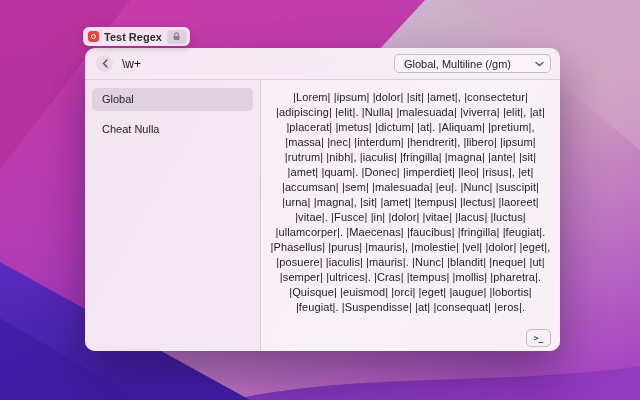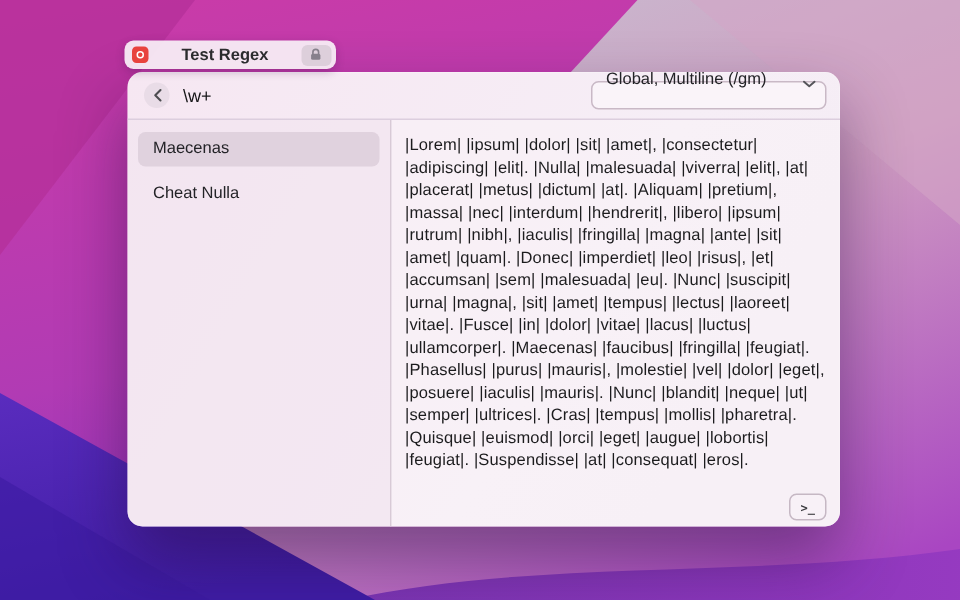--- a/index.html
+++ b/index.html
@@ -12,7 +12,7 @@
   
   .tab {
     position:absolute; left:83px; top:27px; height:19px; z-index:3;
-    display:flex; align-items:center; gap:22px; padding:0 3px 0 5px;
+    display:flex; align-items:center; gap:5px; padding:0 3px 0 5px;
     background:rgba(247,236,244,0.95); border-radius:6px;
     box-shadow:0 2px 6px rgba(60,20,70,0.25);
   }

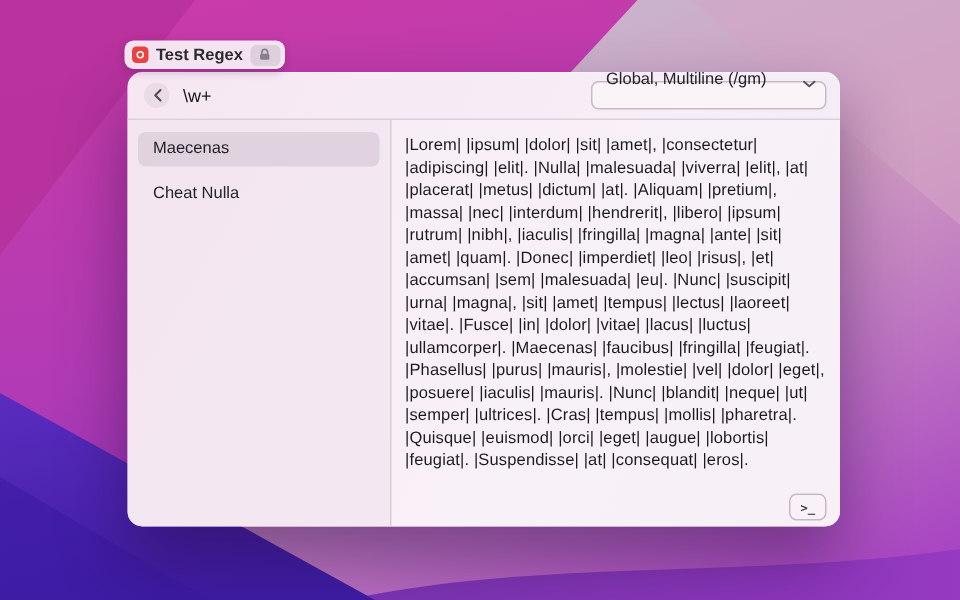--- a/index.html
+++ b/index.html
@@ -47,8 +47,8 @@
   .toolbar-spacer { flex:1; }
   .flags-select {
     width:157px; height:19px; border:1px solid #c9b9c6; border-radius:5px;
-    background:#faf4f9; display:flex; align-items:flex-end;
-    padding:0 6px 13px 9px; font-size:11px; color:#222226;margin-left:29px;
+    background:#faf4f9; display:flex; align-items:center;
+    padding:0 6px 0 9px; font-size:11px; color:#222226;margin-left:29px;
   }
   .flags-label { flex:1; white-space:nowrap; overflow:hidden; }
 

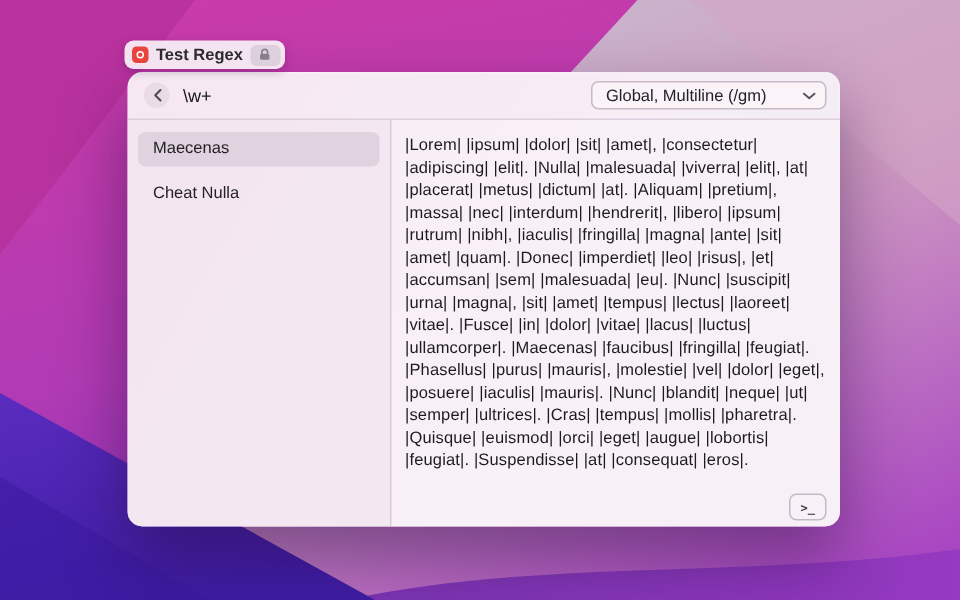--- a/index.html
+++ b/index.html
@@ -147,7 +147,7 @@
 
   <div class="win-body">
     <div class="sidebar">
-      <div class="side-item selected">Maecenas</div>
+      <div class="side-item selected">Global</div>
       <div class="side-item">Cheat Nulla</div>
     </div>
     <div class="content">|Lorem| |ipsum| |dolor| |sit| |amet|, |consectetur| |adipiscing| |elit|. |Nulla| |malesuada| |viverra| |elit|, |at| |placerat| |metus| |dictum| |at|. |Aliquam| |pretium|, |massa| |nec| |interdum| |hendrerit|, |libero| |ipsum| |rutrum| |nibh|, |iaculis| |fringilla| |magna| |ante| |sit| |amet| |quam|. |Donec| |imperdiet| |leo| |risus|, |et| |accumsan| |sem| |malesuada| |eu|. |Nunc| |suscipit| |urna| |magna|, |sit| |amet| |tempus| |lectus| |laoreet| |vitae|. |Fusce| |in| |dolor| |vitae| |lacus| |luctus| |ullamcorper|. |Maecenas| |faucibus| |fringilla| |feugiat|. |Phasellus| |purus| |mauris|, |molestie| |vel| |dolor| |eget|, |posuere| |iaculis| |mauris|. |Nunc| |blandit| |neque| |ut| |semper| |ultrices|. |Cras| |tempus| |mollis| |pharetra|. |Quisque| |euismod| |orci| |eget| |augue| |lobortis| |feugiat|. |Suspendisse| |at| |consequat| |eros|.</div>

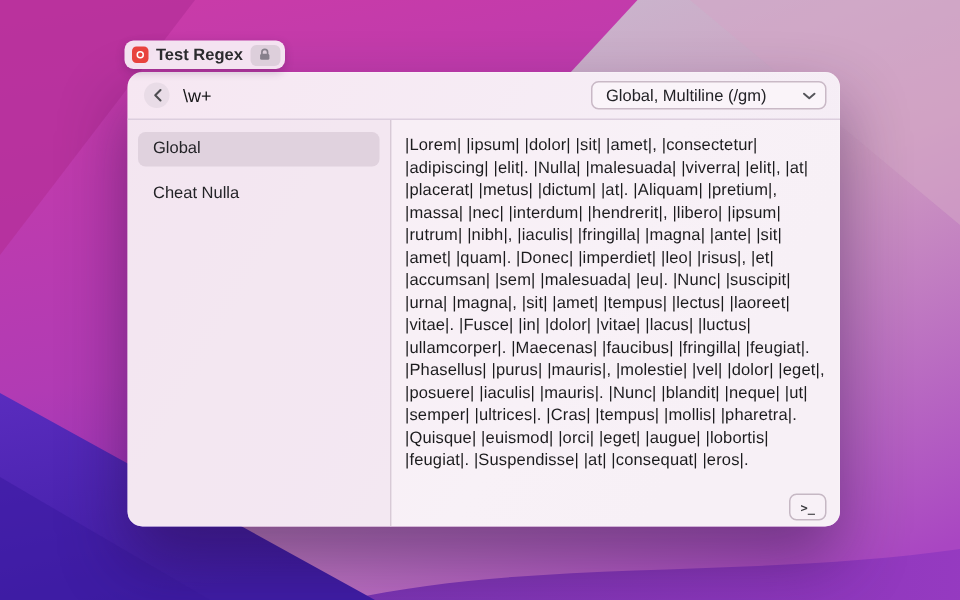--- a/index.html
+++ b/index.html
@@ -68,7 +68,7 @@
 
   .content {
     flex:1; padding:10px 9px; font-size:11px; line-height:15px;
-    color:#1c1c1e; background:rgba(249,243,248,0.5); letter-spacing:0.1px;
+    color:#1c1c1e; background:rgba(249,243,248,0.5); letter-spacing:0.1px;text-align:center;
   }
 
   .terminal-btn {

